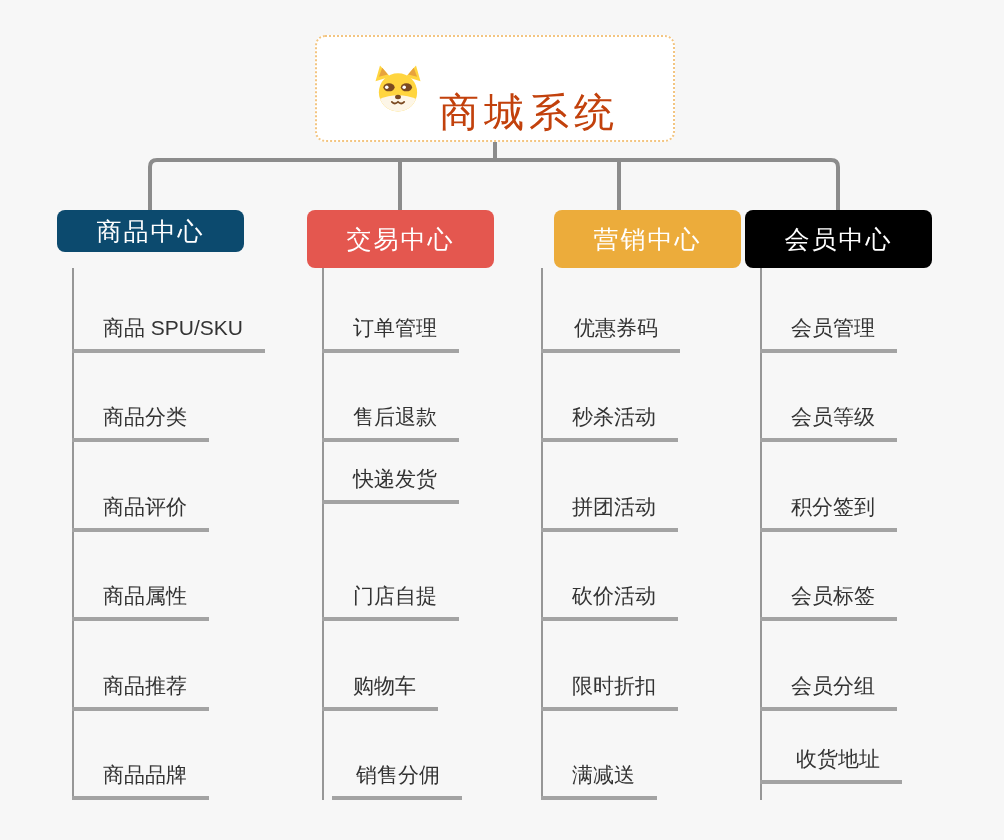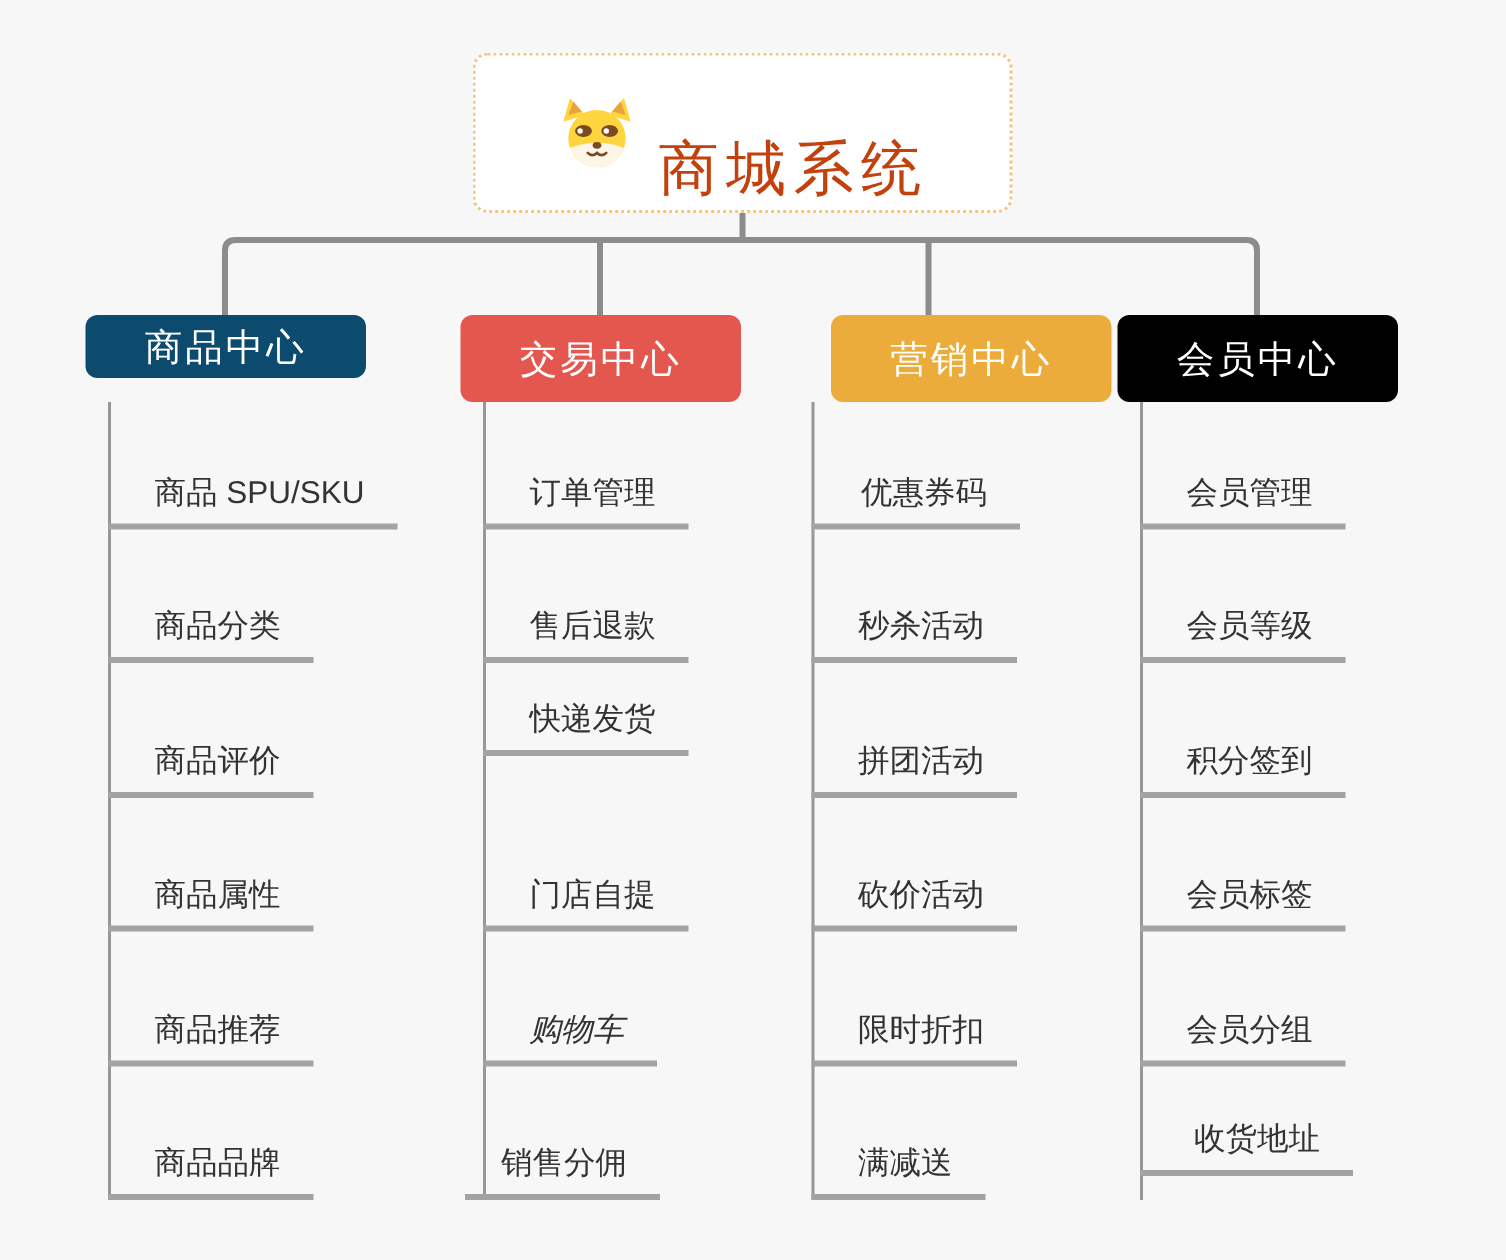--- a/index.html
+++ b/index.html
@@ -119,7 +119,7 @@
         <div class="leaf" style="left: 322px; top: 398px;">售后退款</div>
         <div class="leaf" style="left: 322px; top: 460px;">快递发货</div>
         <div class="leaf" style="left: 322px; top: 577px;">门店自提</div>
-        <div class="leaf" style="left: 322px; top: 667px; font-style: italic;">购物车</div>
+        <div class="leaf" style="left: 322px; top: 667px;">购物车</div>
         <div class="leaf" style="left: 310px; top: 756px; padding-left: 24px;">销售分佣</div>
       </div>
       <div>

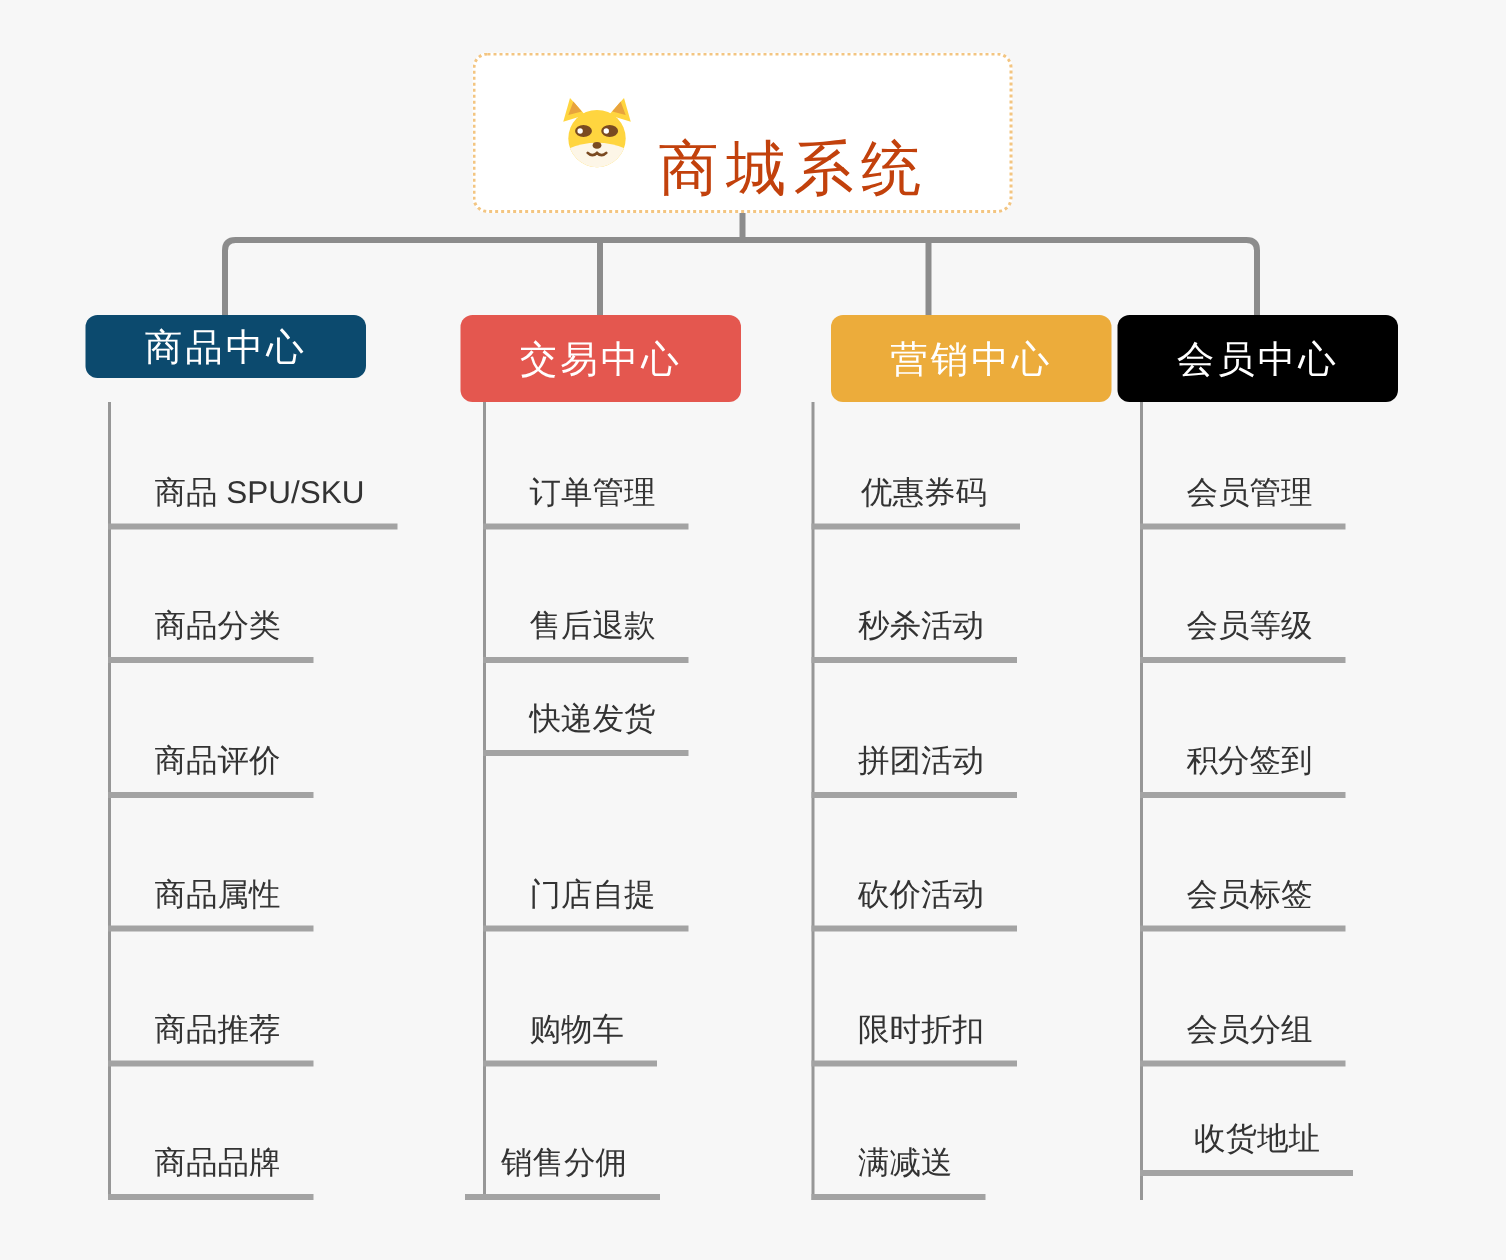--- a/index.html
+++ b/index.html
@@ -120,7 +120,7 @@
         <div class="leaf" style="left: 322px; top: 460px;">快递发货</div>
         <div class="leaf" style="left: 322px; top: 577px;">门店自提</div>
         <div class="leaf" style="left: 322px; top: 667px;">购物车</div>
-        <div class="leaf" style="left: 310px; top: 756px; padding-left: 24px;">销售分佣</div>
+        <div class="leaf" style="left: 332px; top: 756px; padding-left: 24px;">销售分佣</div>
       </div>
       <div>
         <div class="branch-header" style="left: 526px; top: 210px; width: 187px; height: 58px; background: rgb(236, 172, 59); margin-left: 28px;">营销中心</div>

